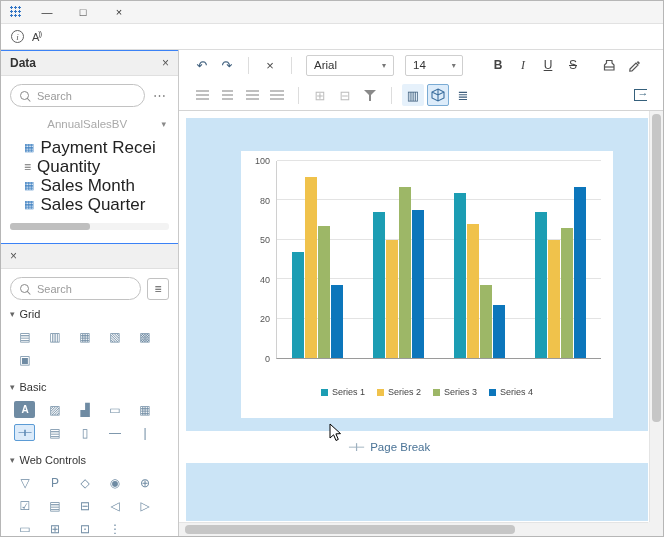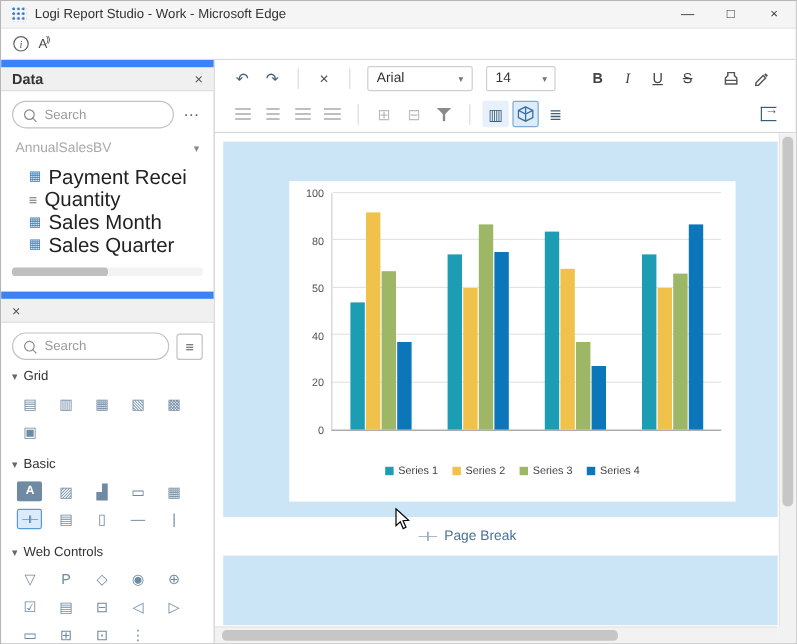--- a/index.html
+++ b/index.html
@@ -136,7 +136,6 @@
 
   <div class="titlebar">
     <span class="app-icon"></span>
-    <span class="title">Logi Report Studio - Work - Microsoft Edge</span>
     <div class="win-btns">
       <div class="win-btn">—</div>
       <div class="win-btn">□</div>

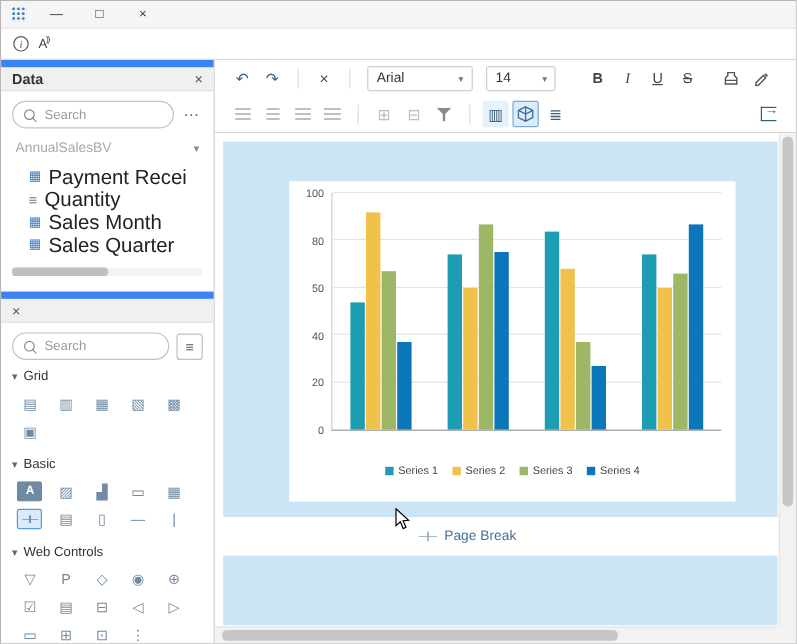--- a/index.html
+++ b/index.html
@@ -26,7 +26,7 @@
   .main { flex:1; display:flex; min-height:0; }
   .sidebar { width:178px; flex:0 0 178px; border-right:1px solid #c9c9c9; display:flex; flex-direction:column; background:#fff; min-height:0; }
 
-  .panel-header { height:26px; background:#f0f0f0; border-bottom:1px solid #e0e0e0; border-top:6px solid #3b82f6; display:flex; align-items:center; padding:0 9px; flex:0 0 auto; }
+  .panel-header { height:26px; background:#f0f0f0; border-bottom:1px solid #e0e0e0; border-top:1px solid #3b82f6; display:flex; align-items:center; padding:0 9px; flex:0 0 auto; }
   .panel-title { font-size:12px; font-weight:bold; color:#333; flex:1; }
   .panel-close { font-size:12px; color:#555; cursor:default; }
 

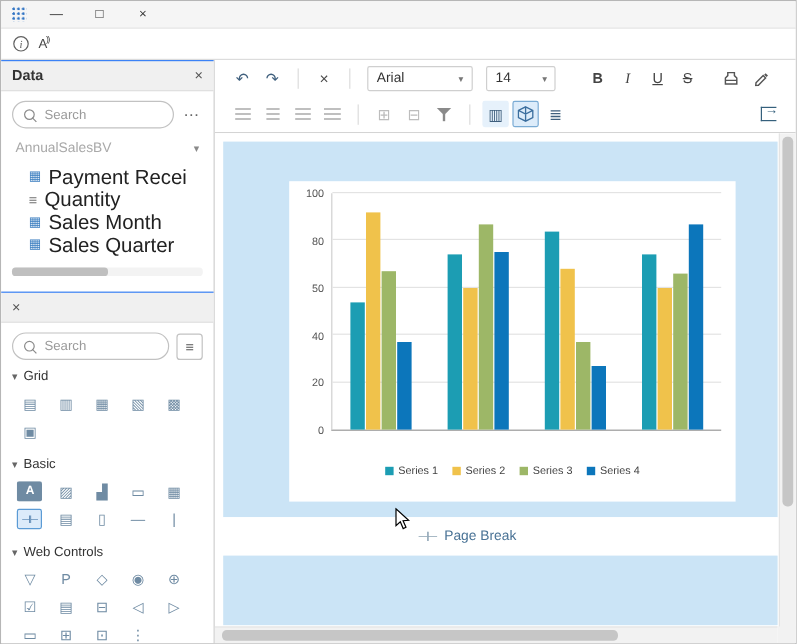--- a/index.html
+++ b/index.html
@@ -41,7 +41,7 @@
   .more-dots { font-size:13px; color:#666; letter-spacing:1px; padding:0 2px; cursor:default; }
   .list-toggle { width:22px; height:22px; border:1px solid #c2c2c2; border-radius:3px; display:flex; align-items:center; justify-content:center; font-size:12px; color:#555; }
 
-  .ds-row { display:flex; align-items:center; margin-top:7px; padding:0 3px; height:20px; }
+  .ds-row { display:flex; align-items:center; margin-top:7px; padding:0 3px; height:20px;text-align:center; }
   .ds-label { font-size:11.5px; color:#a9a9a9; flex:1; }
   .ds-arrow { font-size:9px; color:#8a8a8a; }
 

